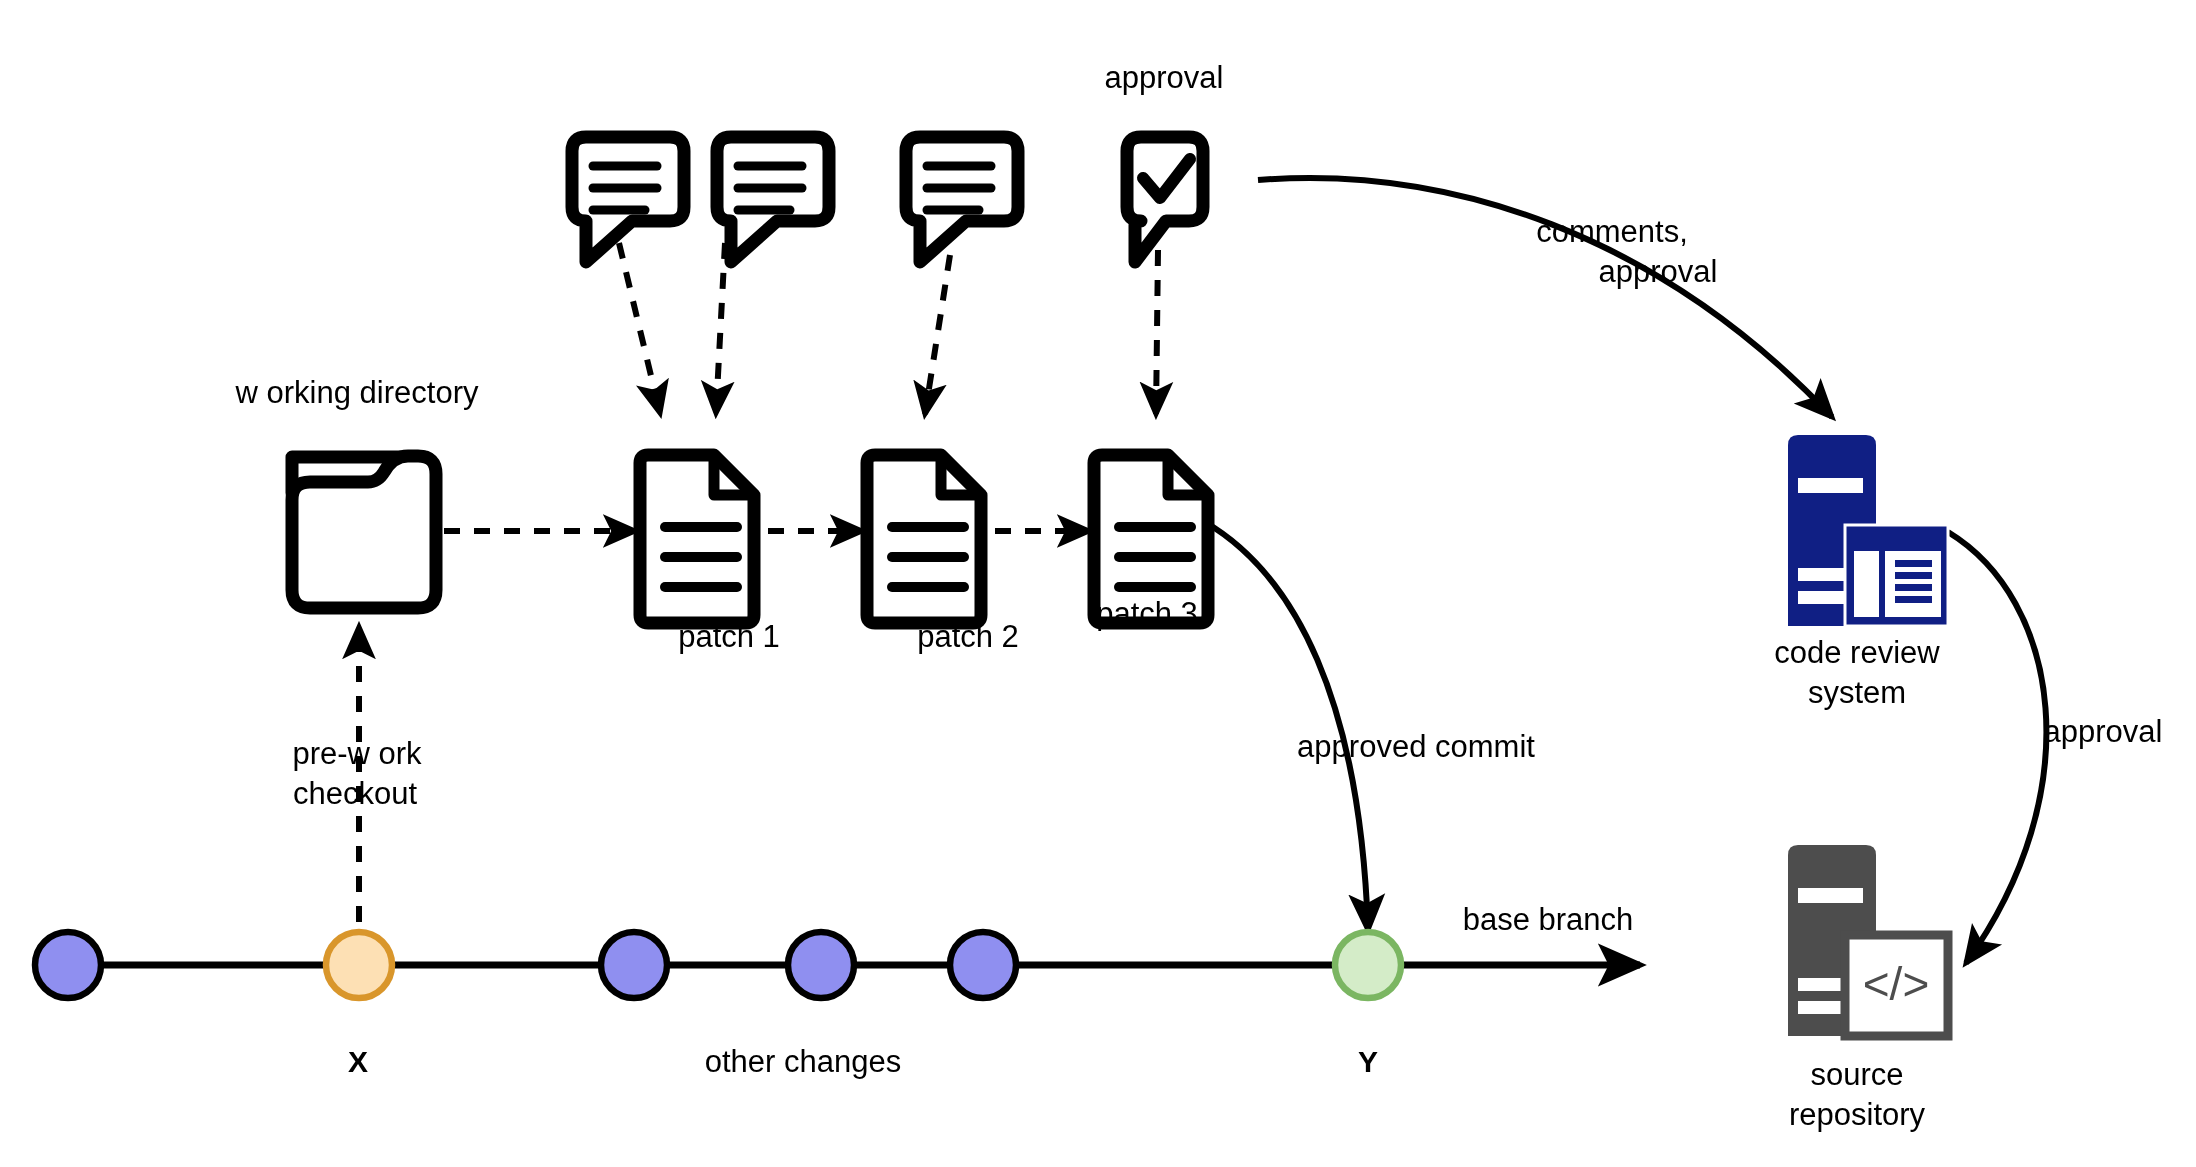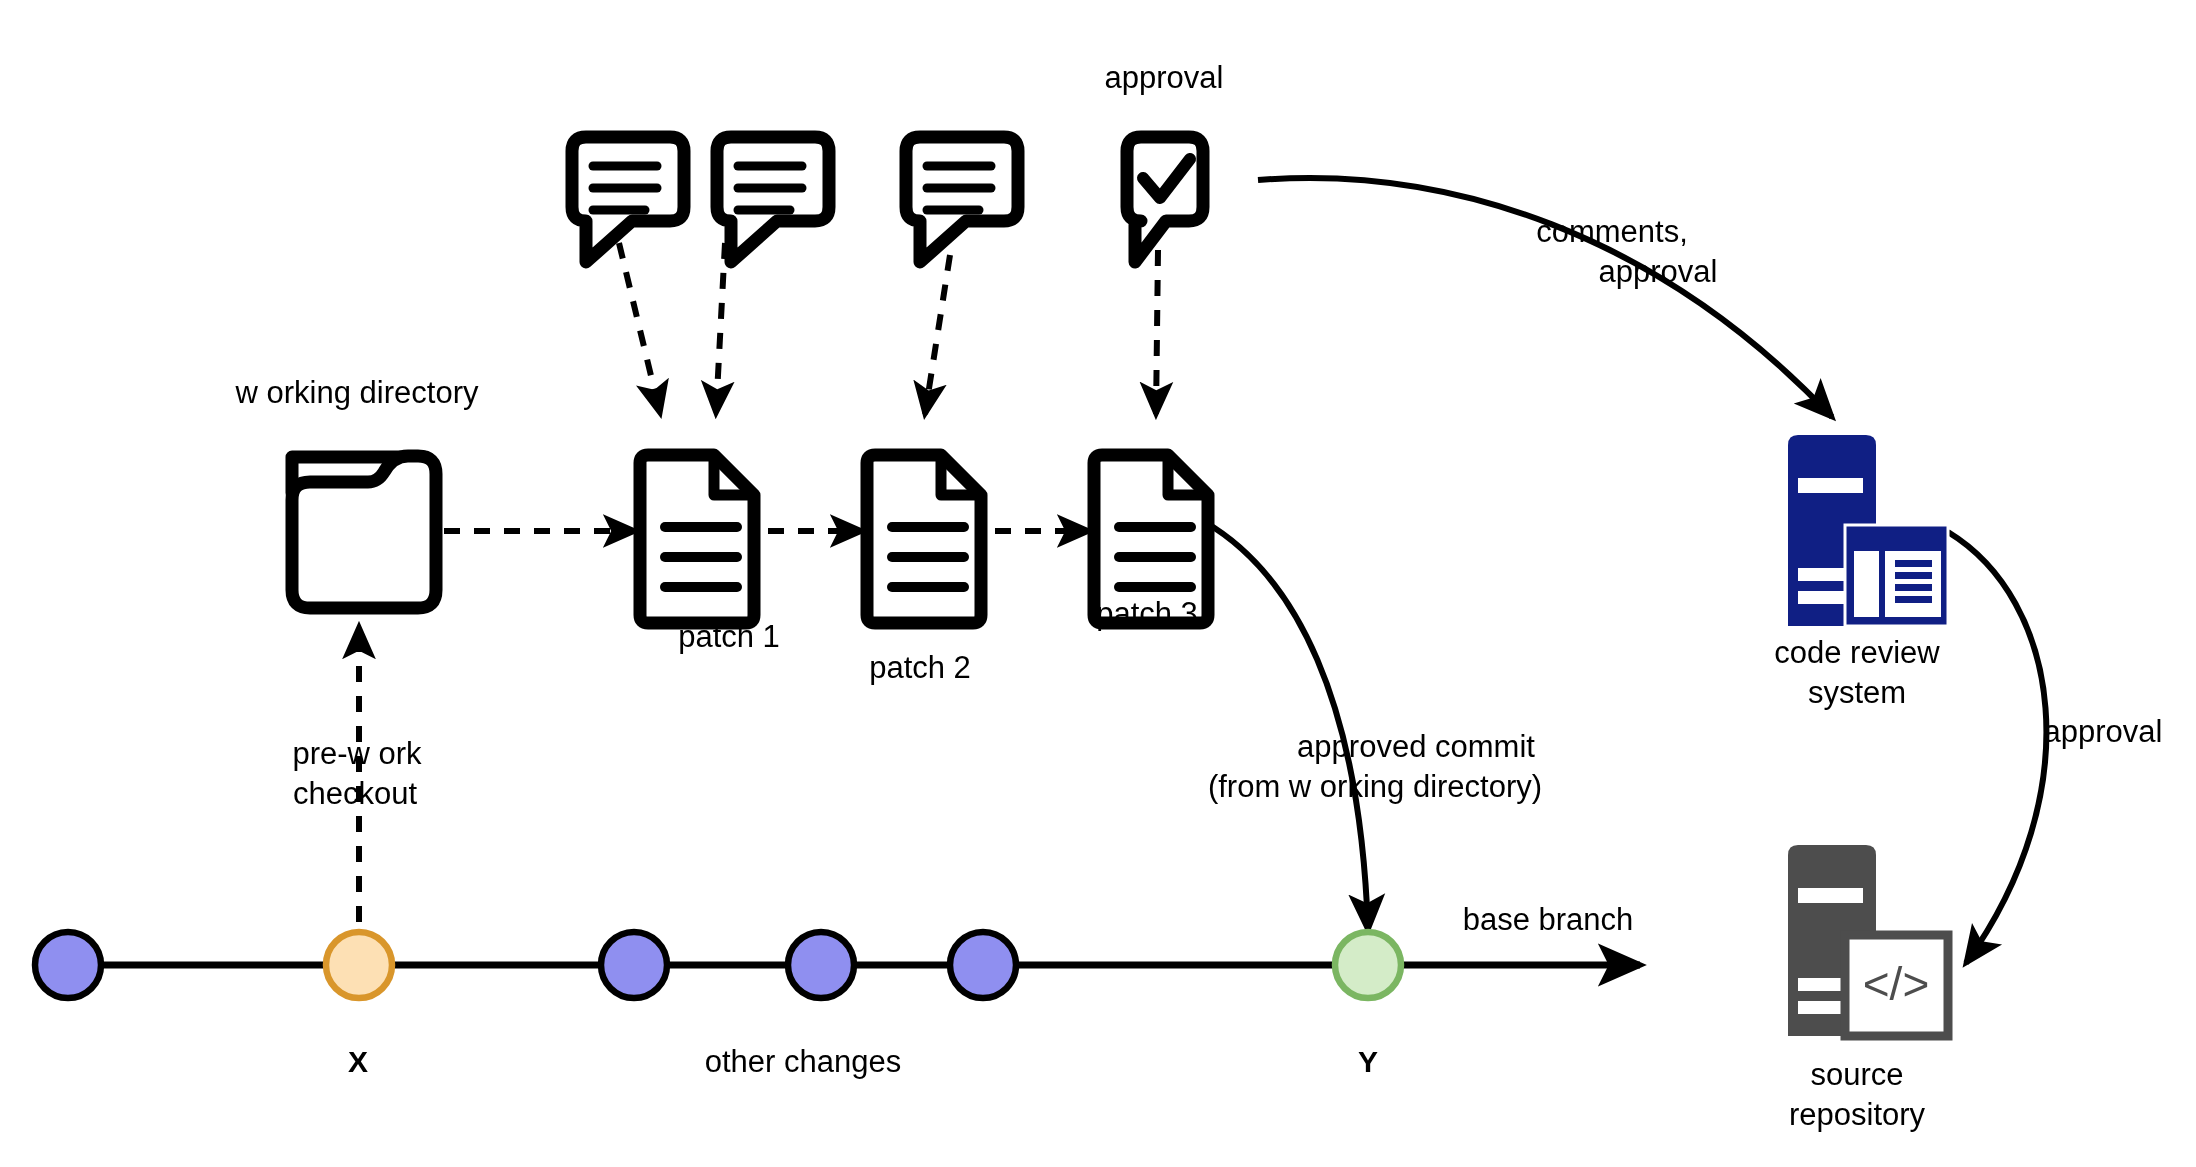--- a/index.html
+++ b/index.html
@@ -157,7 +157,7 @@
   <div class="lbl" style="left:357px; top:373px;">w orking directory</div>
 
   <div class="lbl" style="left:729px; top:617px;">patch 1</div>
-  <div class="lbl" style="left:920px; top:617px;margin-top:31px;">patch 2</div>
+  <div class="lbl" style="left:968px; top:617px;">patch 2</div>
   <div class="lbl" style="left:1147px; top:594px;">patch 3</div>
 
   <div class="lbl" style="left:357px; top:734px;text-align:center;">pre-w ork</div>

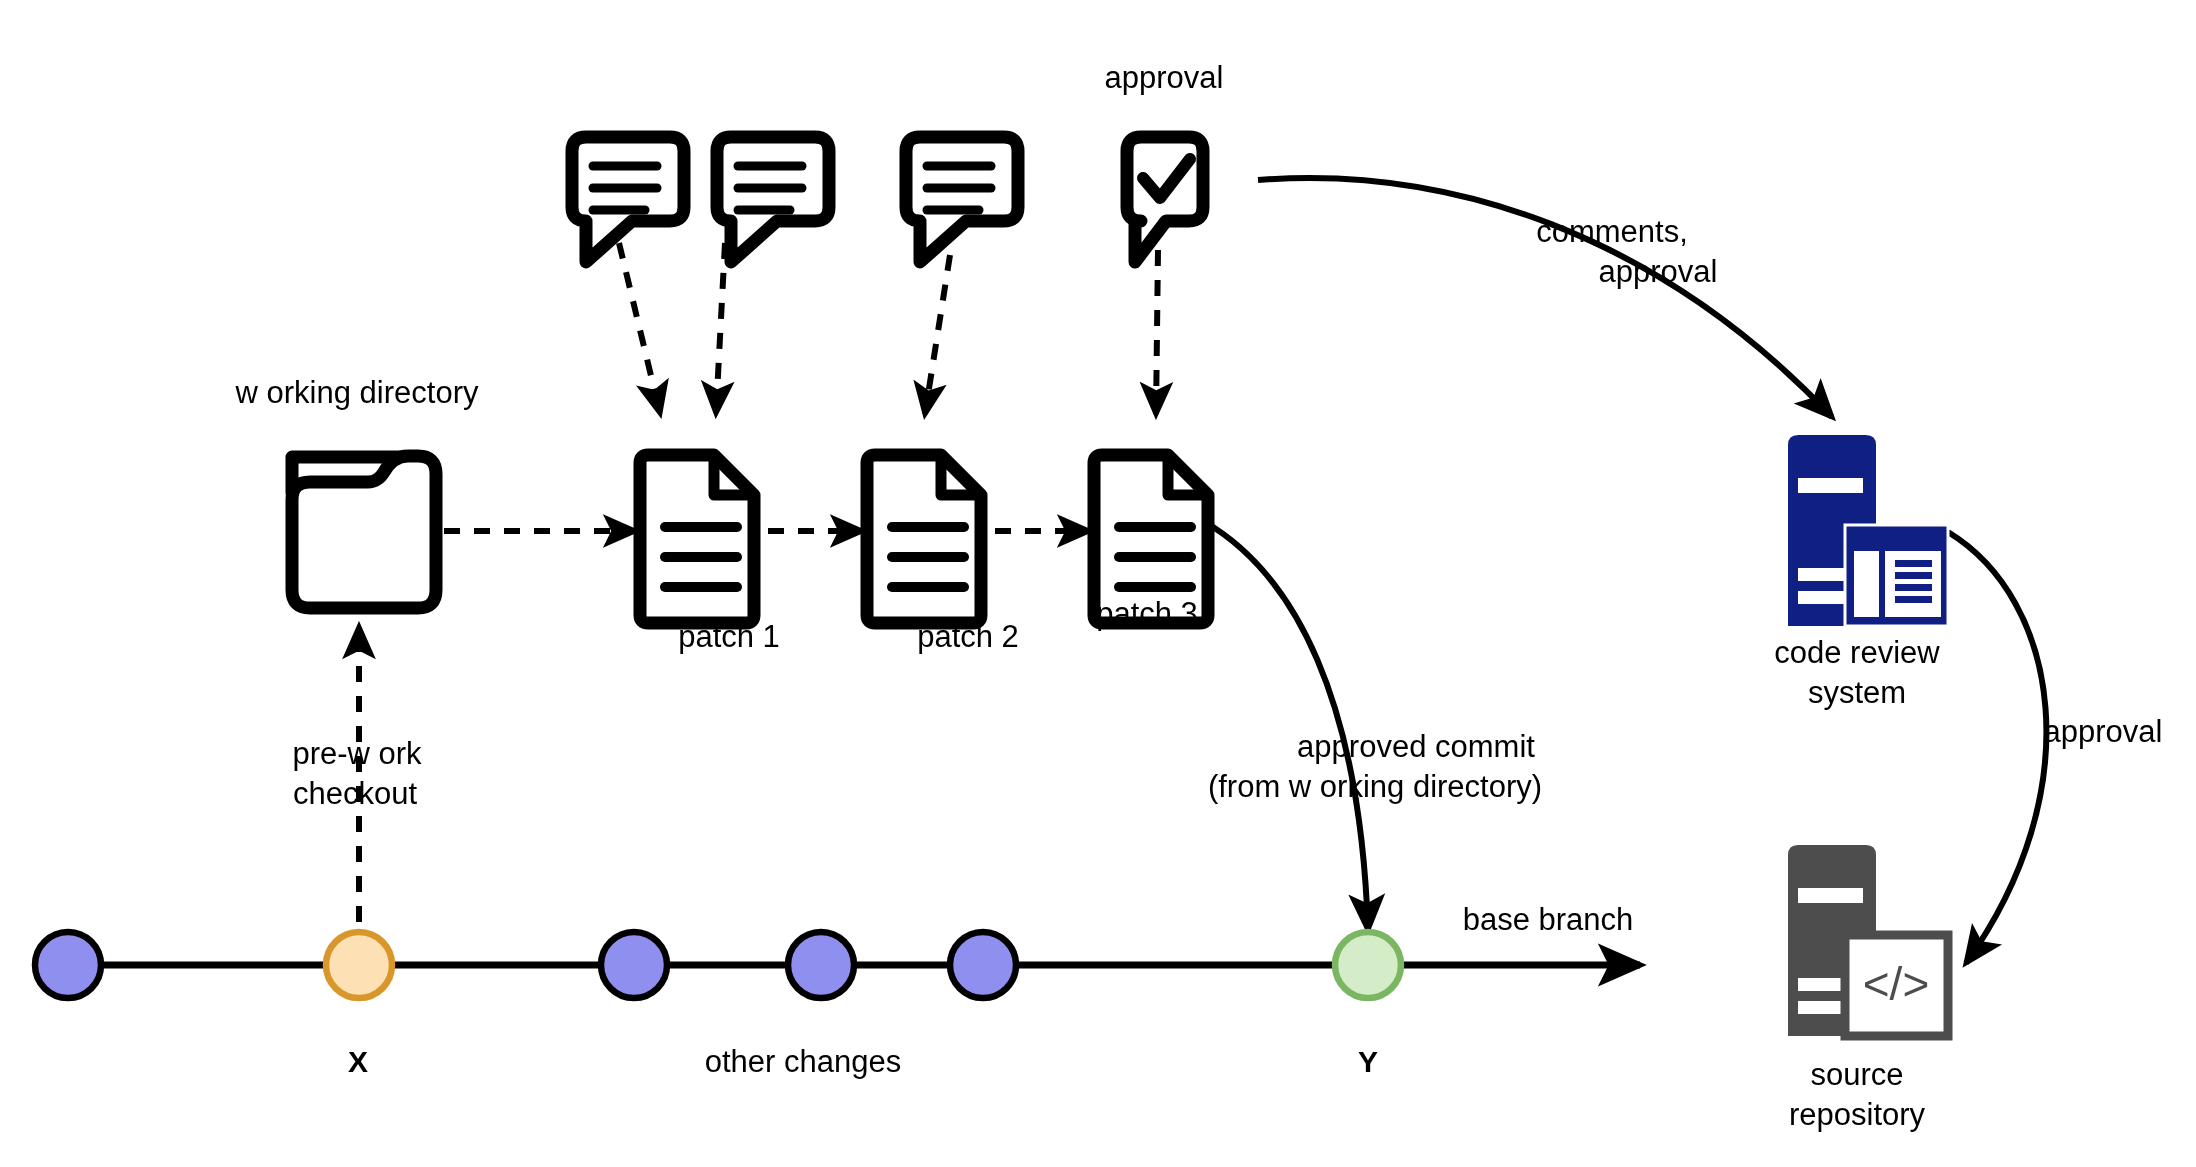--- a/index.html
+++ b/index.html
@@ -164,7 +164,6 @@
   <div class="lbl" style="left:355px; top:774px;">checkout</div>
 
   <div class="lbl" style="left:1375px; top:727px;margin-left:41px;">approved commit</div>
-  <div class="lbl" style="left:1375px; top:767px;">(from w orking directory)</div>
 
   <div class="lbl" style="left:1548px; top:900px;">base branch</div>
 

